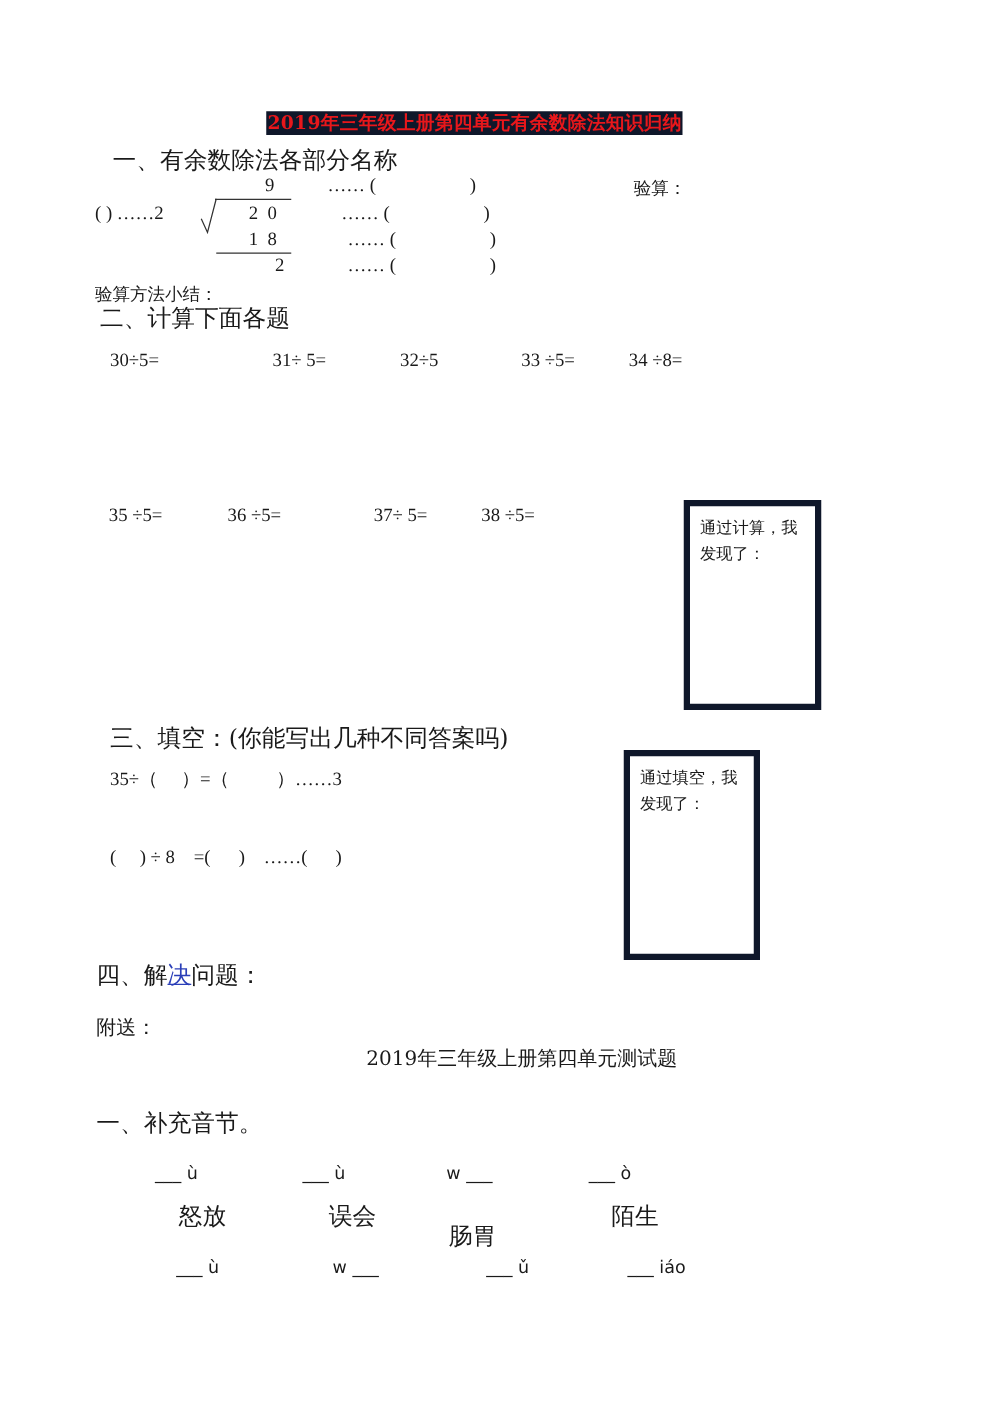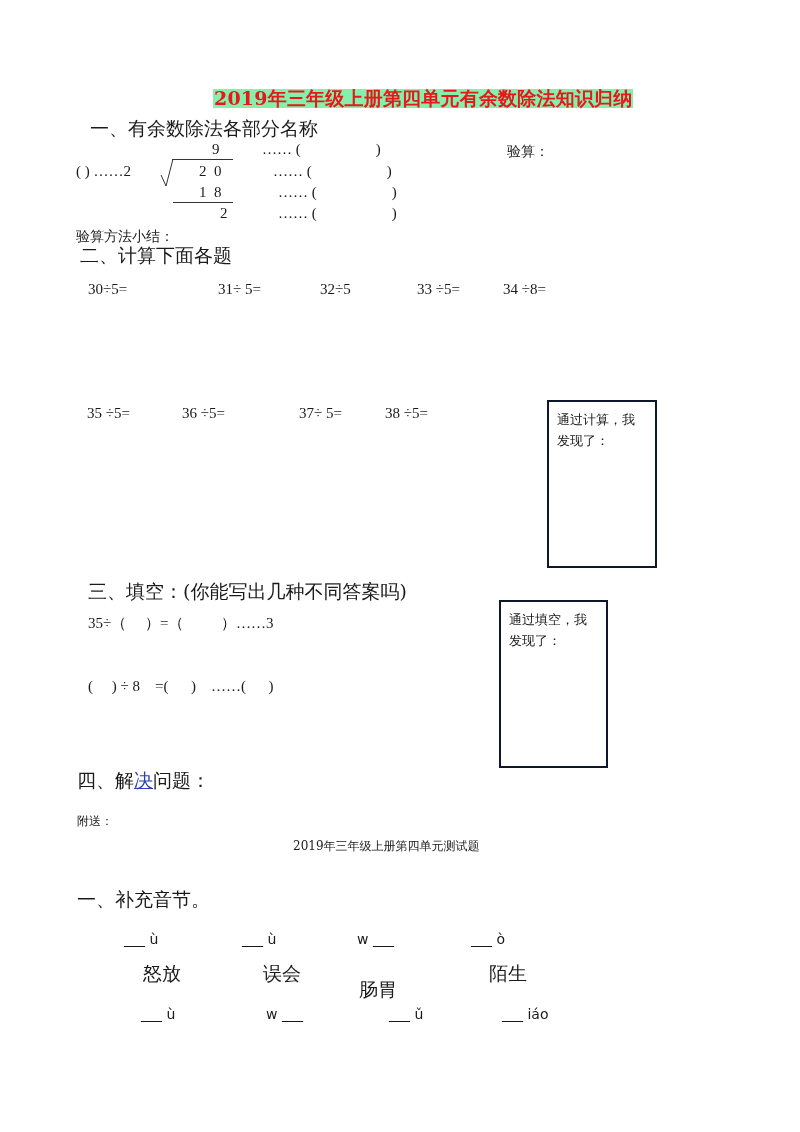--- a/index.html
+++ b/index.html
@@ -10,8 +10,8 @@
   }
   .abs { position: absolute; white-space: nowrap; }
   .title {
-    left: 213px; top: 89px; font-size: 19px; font-weight: bold;
-    color: #e8171b; background: #86efac; line-height: 19px; padding: 0 1px;
+    left: 213px; top: 89px; font-size: 15px; font-weight: bold;
+    color: #e8171b; background: #0f172a; line-height: 19px; padding: 0 1px;
     letter-spacing: 0.2px;
   }
   .t15 { font-size: 19px; line-height: 18px; }

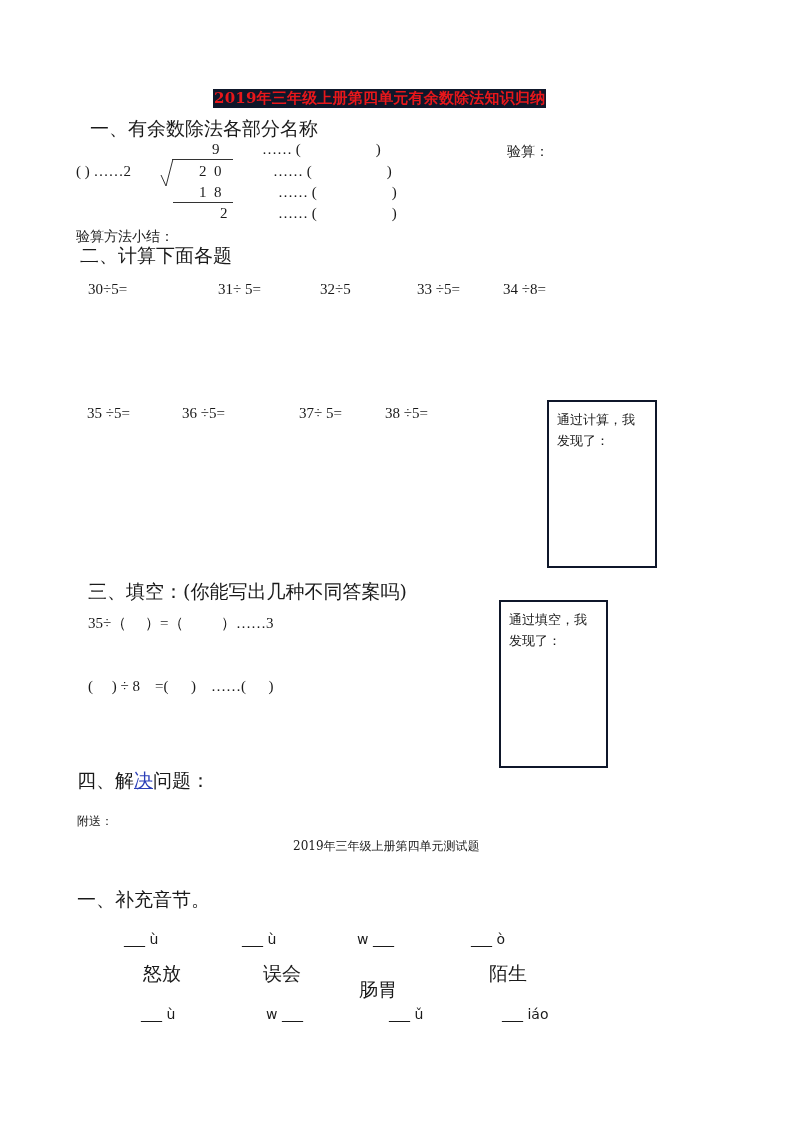--- a/index.html
+++ b/index.html
@@ -20,7 +20,7 @@
   .sans { font-family: "DejaVu Sans", "Liberation Sans", sans-serif; }
   .num { font-family: "Liberation Serif", "DejaVu Serif", serif; font-size: 15px; }
   .hline { position: absolute; height: 1px; background: #333; }
-  .box { position: absolute; border: 2px solid #0f172a; box-sizing: border-box; padding: 7px 8px; font-size: 13px; line-height: 21px; white-space: normal; }
+  .box { position: absolute; border: 5px solid #0f172a; box-sizing: border-box; padding: 7px 8px; font-size: 13px; line-height: 21px; white-space: normal; }
   .link { color: #2b3fb8; text-decoration: underline; }
 </style>
 </head>

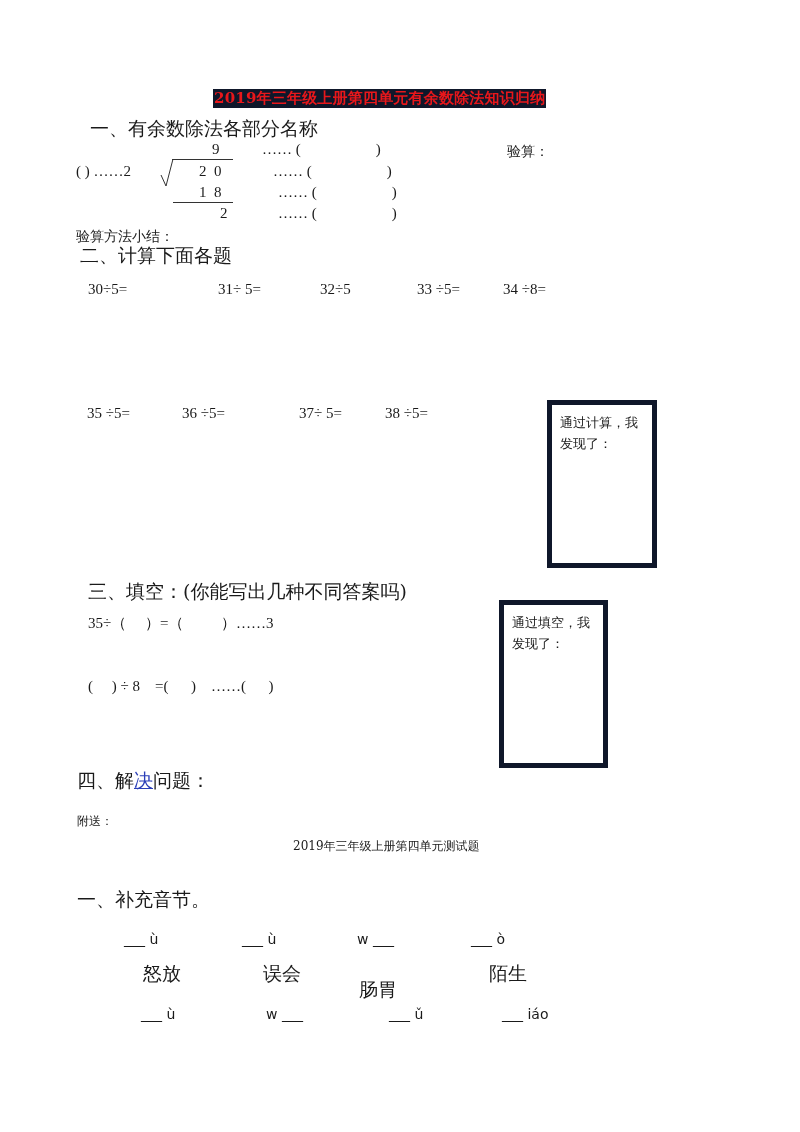--- a/index.html
+++ b/index.html
@@ -16,7 +16,7 @@
   }
   .t15 { font-size: 19px; line-height: 18px; }
   .t14 { font-size: 14px; line-height: 17px; }
-  .t12 { font-size: 12px; line-height: 15px; }
+  .t12 { font-size: 16px; line-height: 15px; }
   .sans { font-family: "DejaVu Sans", "Liberation Sans", sans-serif; }
   .num { font-family: "Liberation Serif", "DejaVu Serif", serif; font-size: 15px; }
   .hline { position: absolute; height: 1px; background: #333; }

